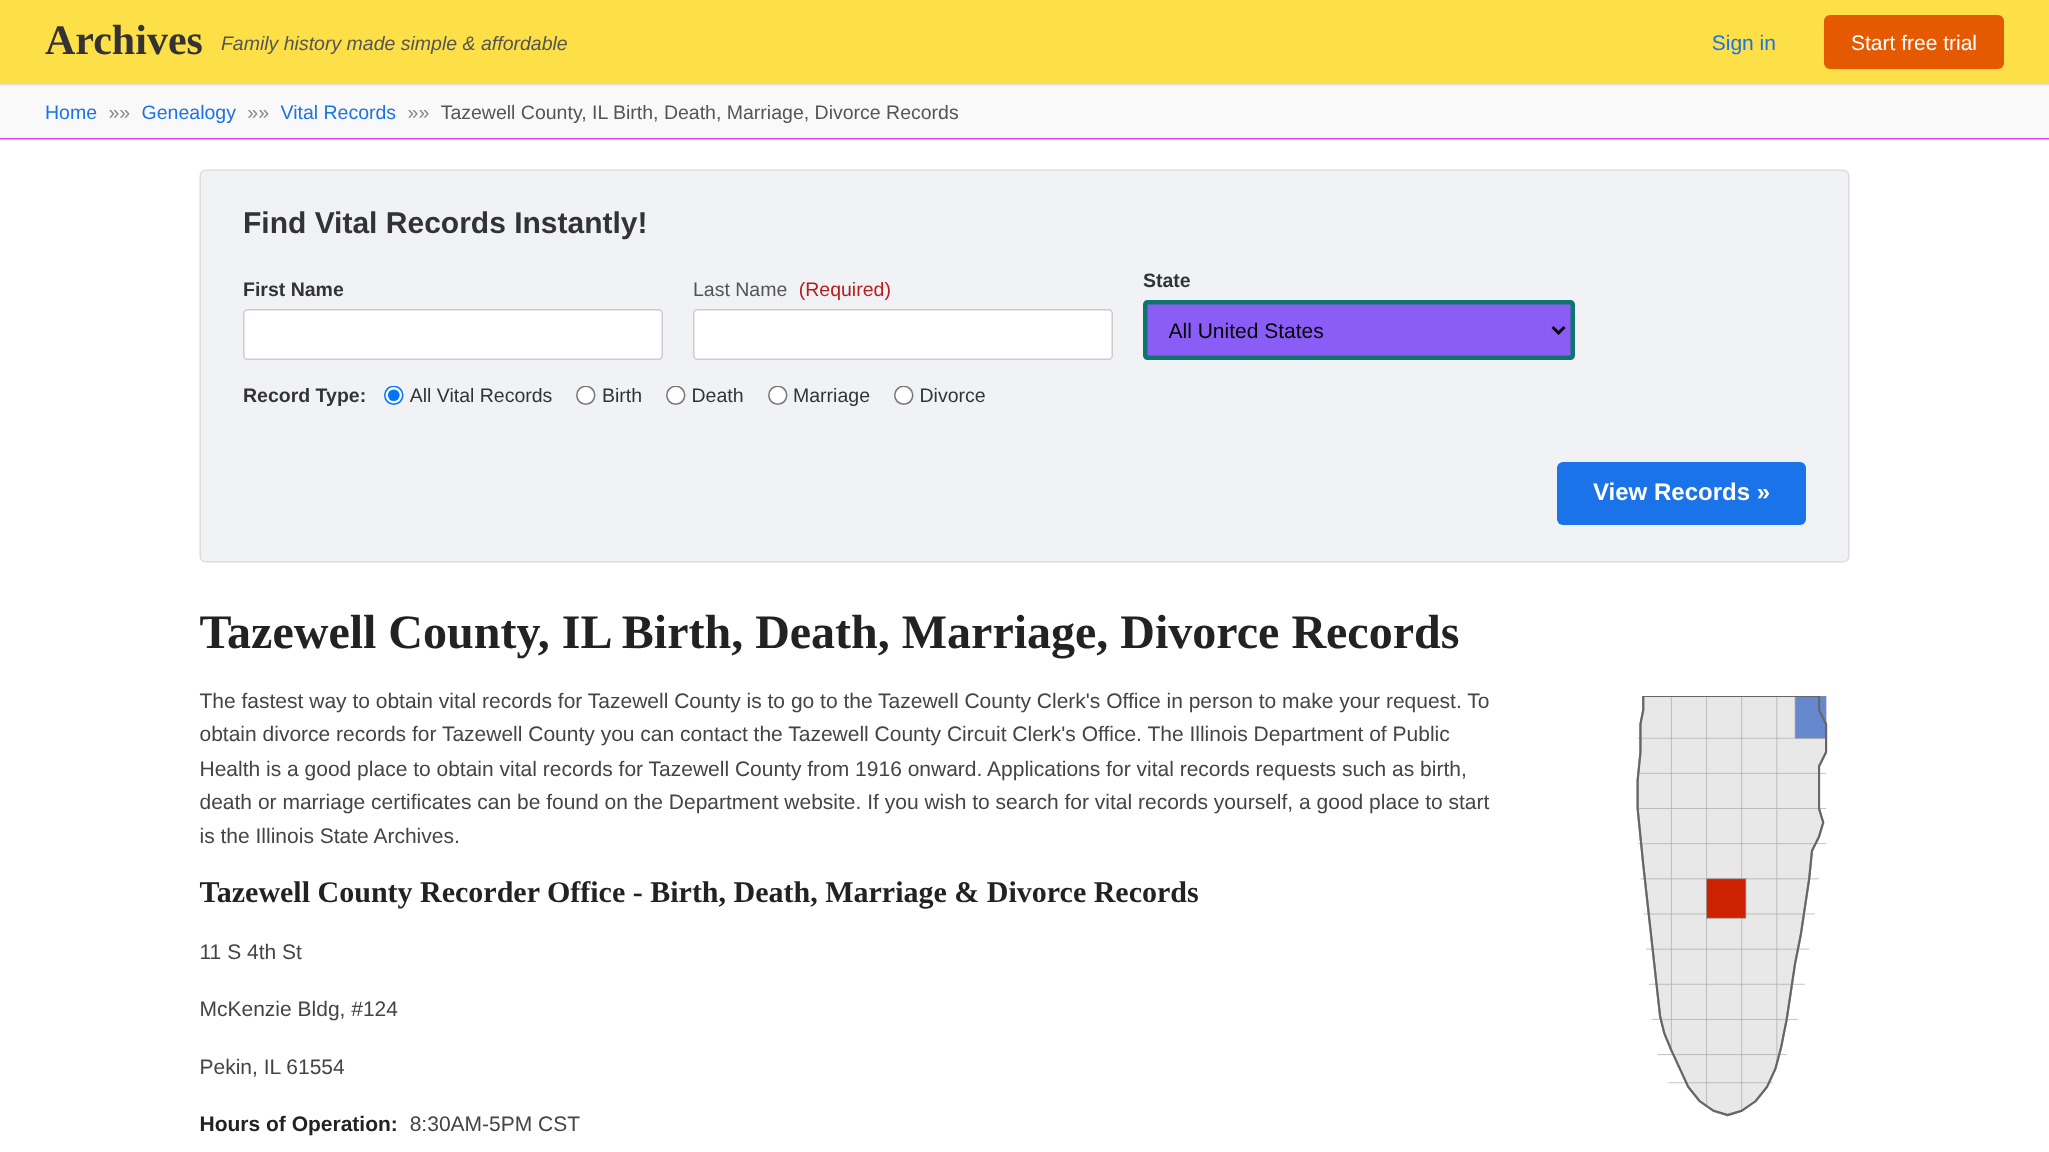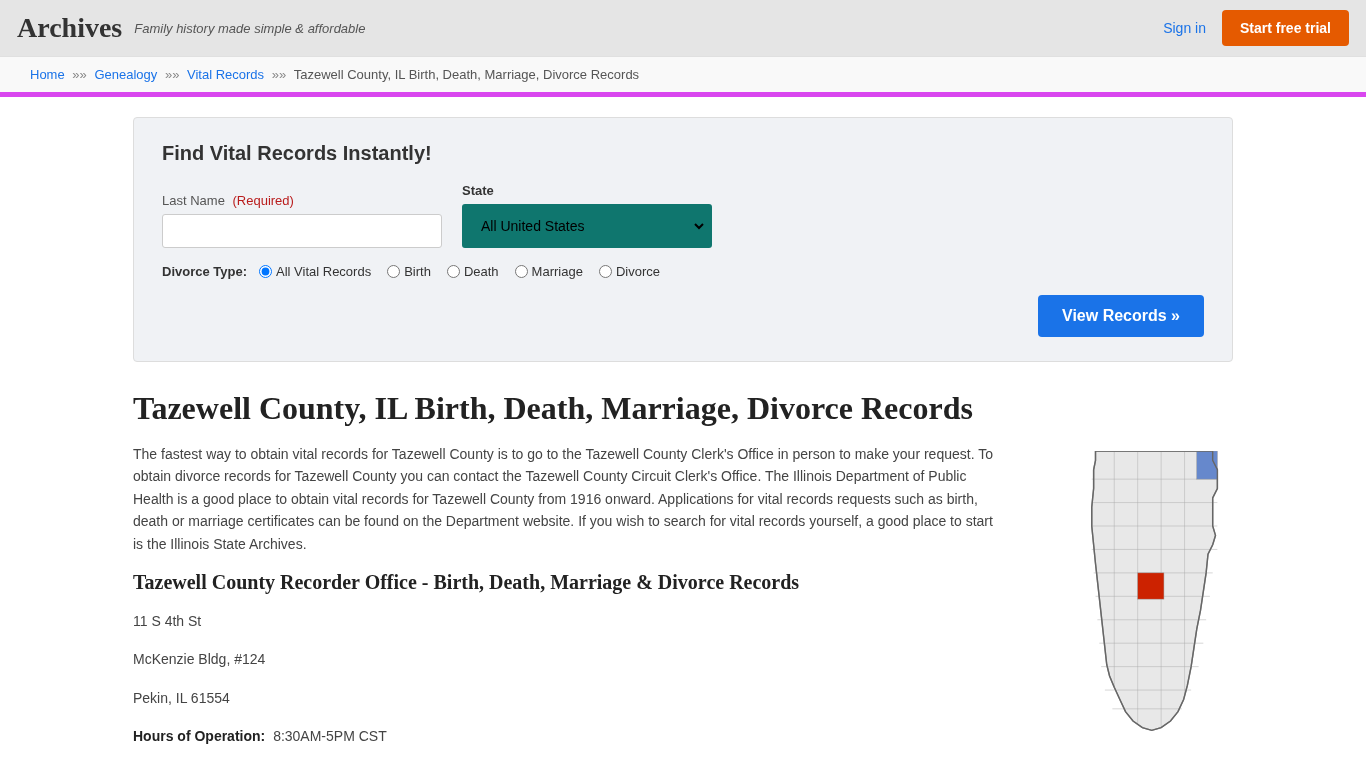--- a/index.html
+++ b/index.html
@@ -10,9 +10,9 @@
       display: flex;
       align-items: center;
       justify-content: space-between;
-      padding: 10px 17px;
+      padding: 10px 30px;
       border-bottom: 1px solid #e0e0e0;
-      background: #e5e5e5;
+      background: #fde047;
     }
     .header-left {
       display: flex;

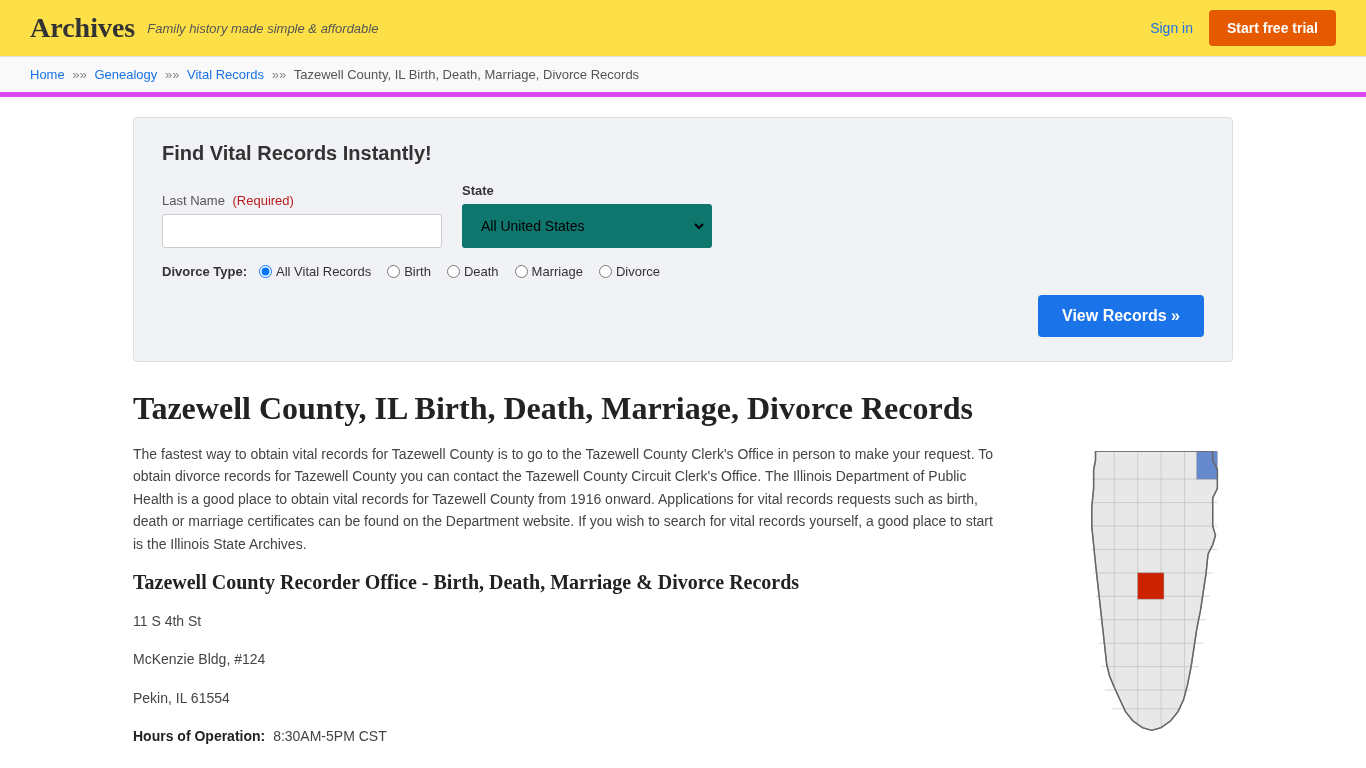--- a/index.html
+++ b/index.html
@@ -49,7 +49,8 @@
       border-radius: 4px;
       font-size: 14px;
       cursor: pointer;
-      font-weight: bold;
+      font-weight: normal;
+      margin-left: 16px;
     }
 
     

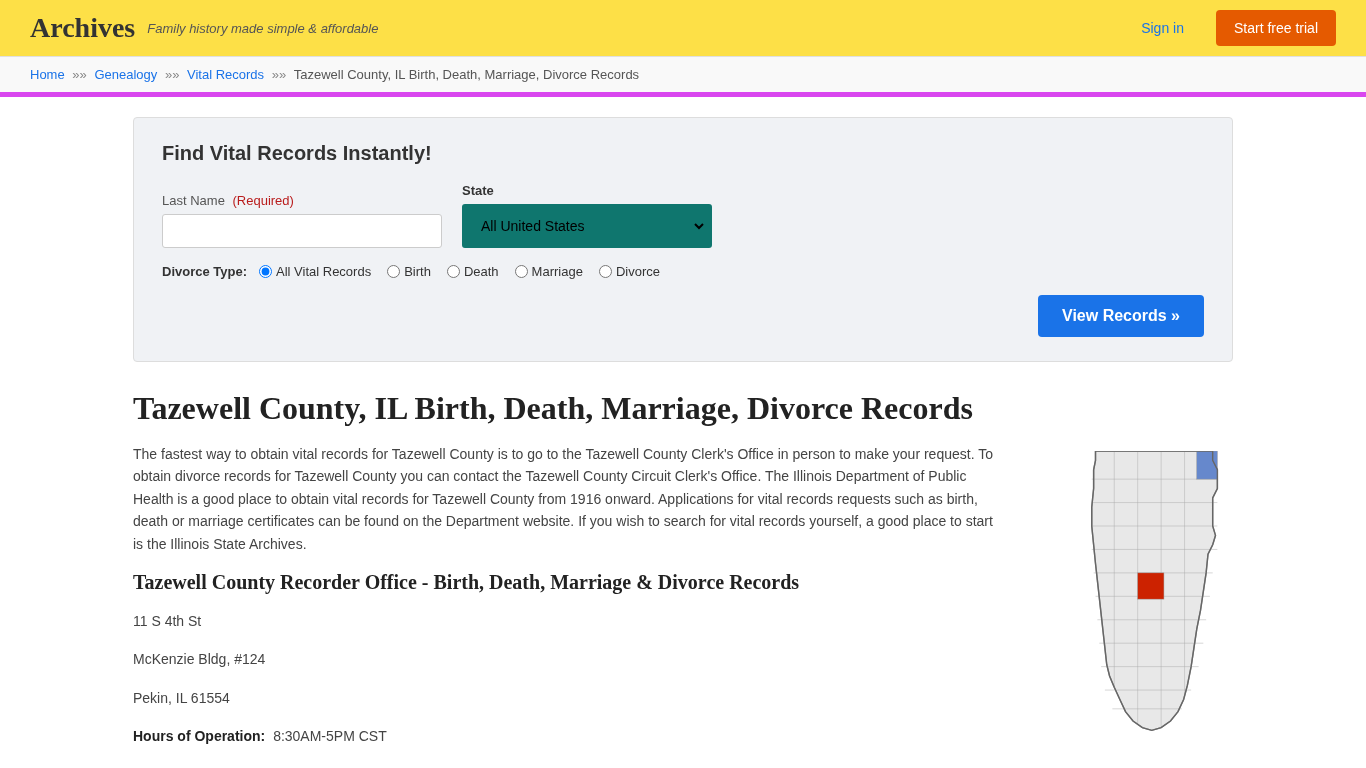--- a/index.html
+++ b/index.html
@@ -59,7 +59,7 @@
       font-size: 13px;
       color: #555;
       background: #f9f9f9;
-      border-bottom: 5px solid #d946ef;
+      border-bottom: 1px solid #d946ef;
     }
     .breadcrumb a {
       color: #1a73e8;

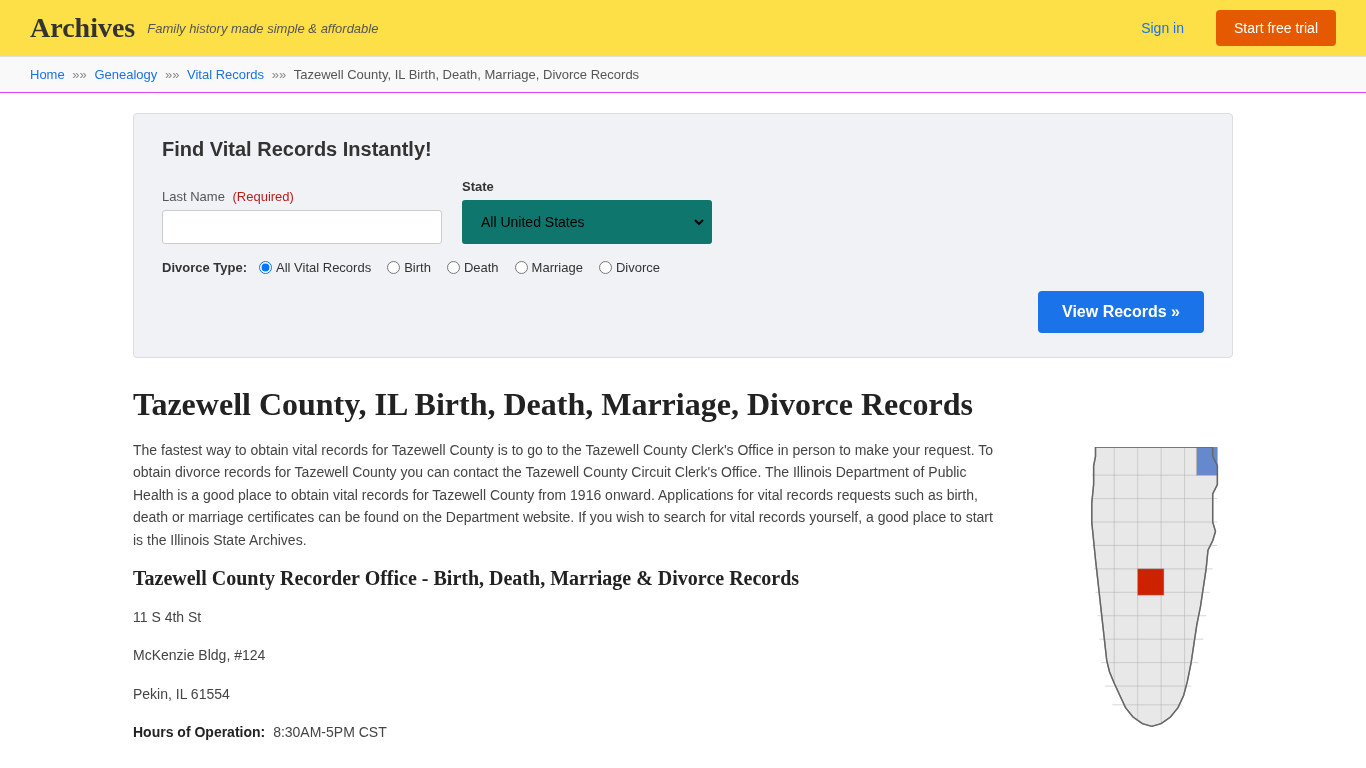--- a/index.html
+++ b/index.html
@@ -245,6 +245,10 @@
     <div class="search-title">Find Vital Records Instantly!</div>
 
     <div class="search-fields">
+      <div class="field-group">
+        <label>First Name</label>
+        <input type="text" style="">
+      </div>
       <div class="field-group">
         <label>
           <span>Last Name</span>

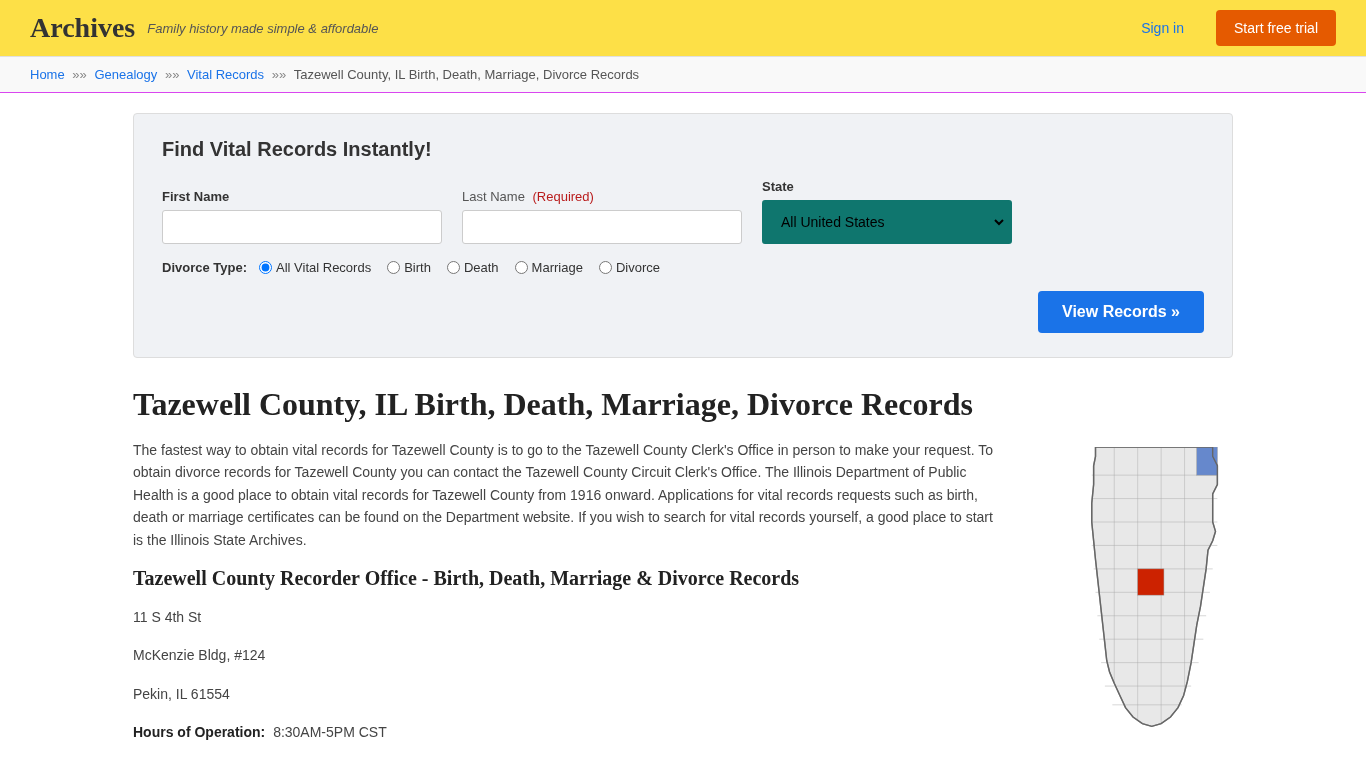--- a/index.html
+++ b/index.html
@@ -120,12 +120,12 @@
       background: #fff;
     }
     .field-group select {
-      width: 250px;
+      width: 288px;
       padding: 8px 10px;
-      border: 5px solid #0f766e;
+      border: 3px solid #0f766e;
       border-radius: 3px;
       font-size: 14px;
-      background: #0f766e;
+      background: #8b5cf6;
       cursor: pointer;
     }
     .record-type-row {

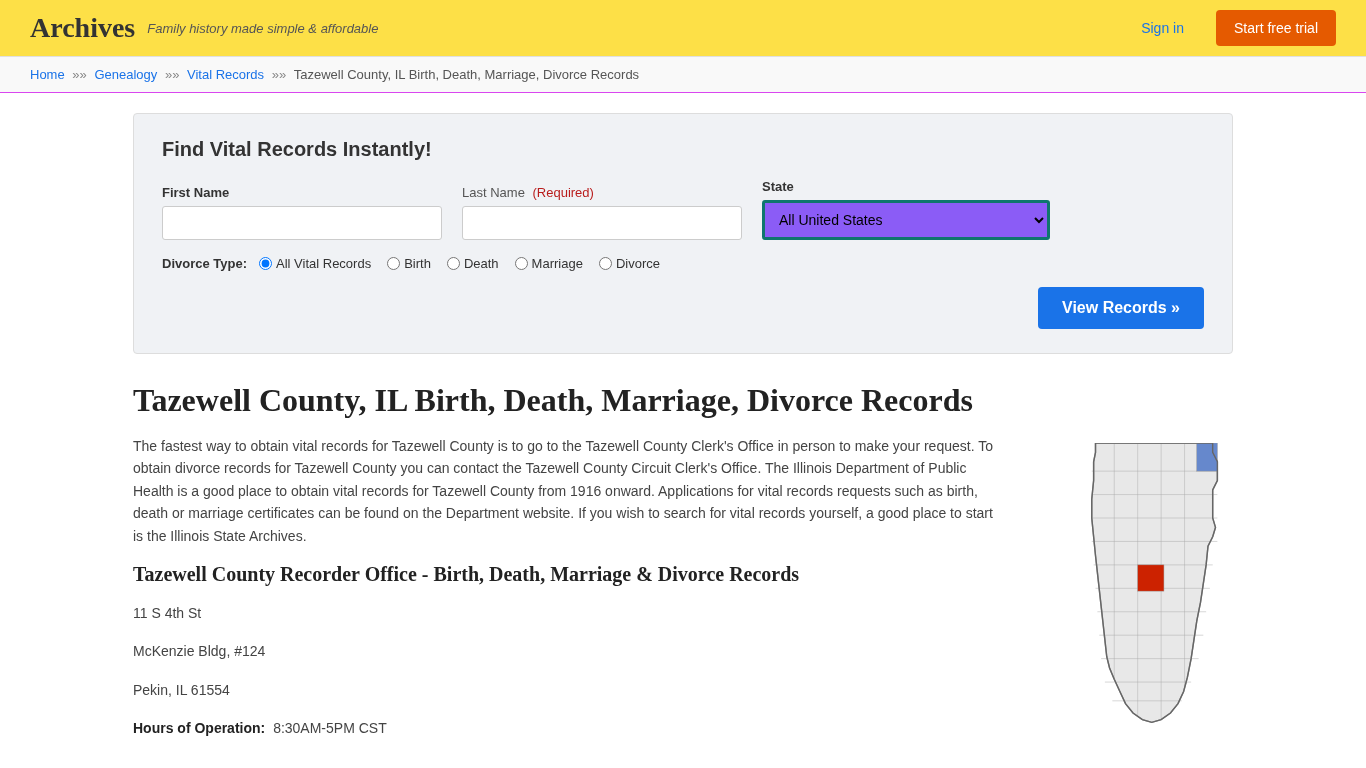--- a/index.html
+++ b/index.html
@@ -265,7 +265,7 @@
     </div>
 
     <div class="record-type-row">
-      <label>Divorce Type:</label>
+      <label>Record Type:</label>
       <span class="radio-option">
         <input type="radio" name="record_type" checked="" style="">
         <span>All Vital Records</span>

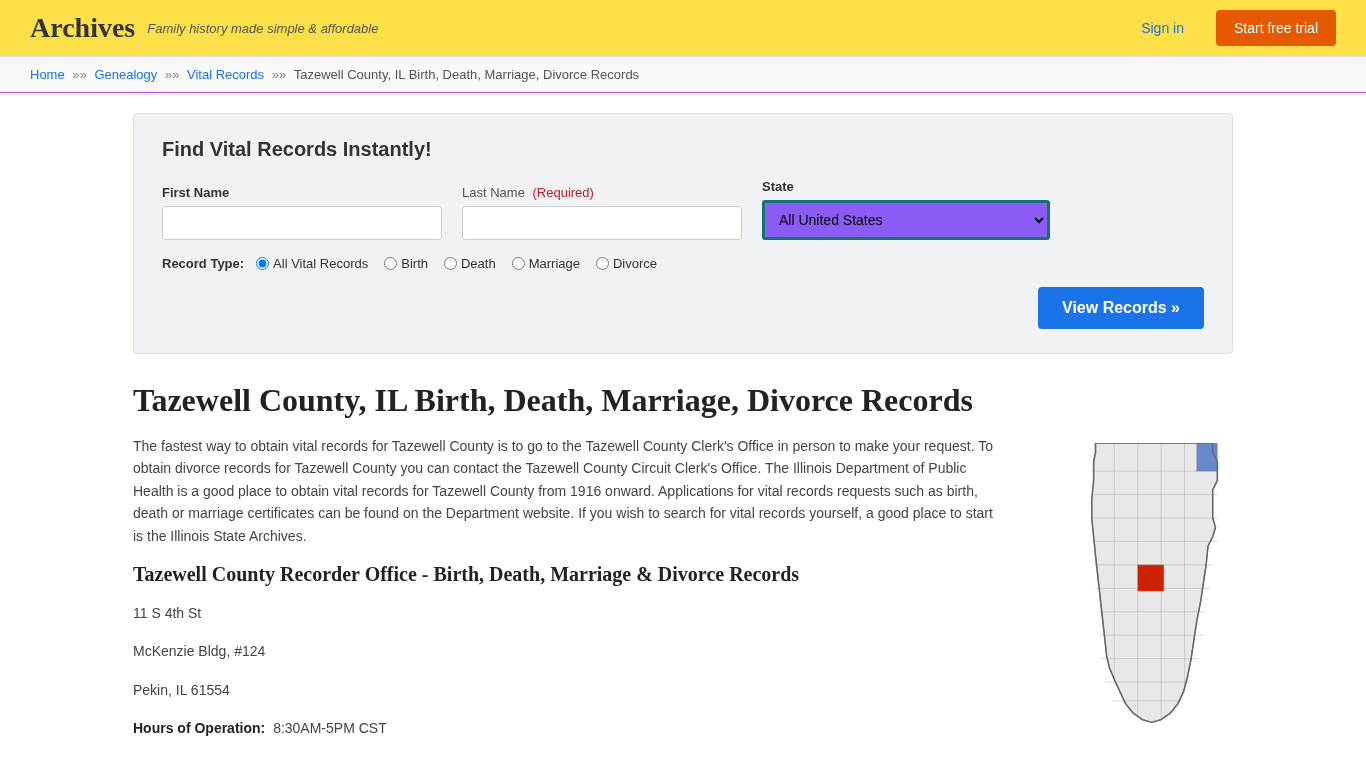--- a/index.html
+++ b/index.html
@@ -161,6 +161,7 @@
       font-size: 16px;
       cursor: pointer;
       font-weight: bold;
+      margin-top: 21px;
     }
 
     

